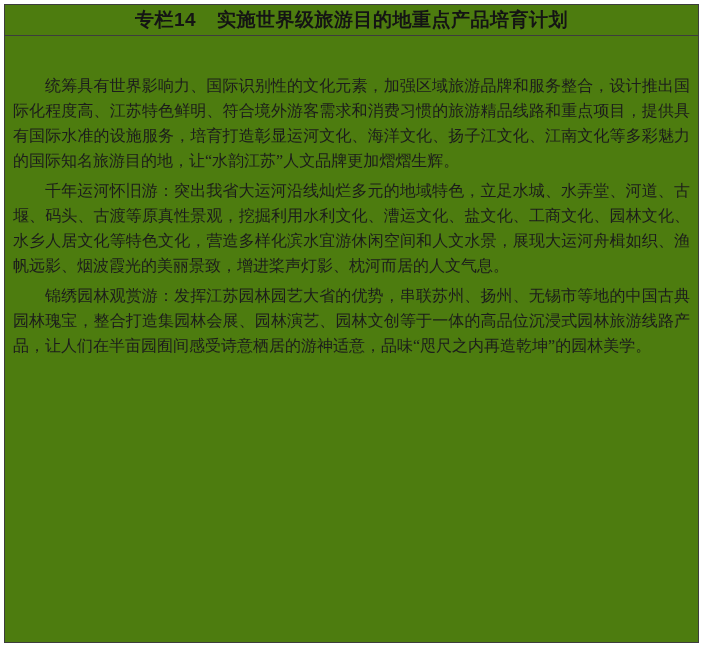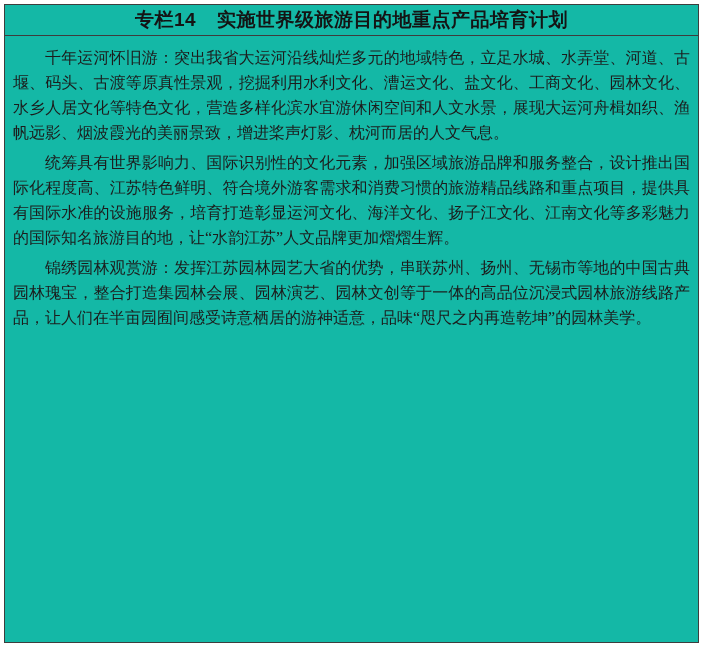--- a/index.html
+++ b/index.html
@@ -19,9 +19,10 @@
     width: 100%;
     height: 100%;
     border: 1.5px solid #3d3d3d;
-    background: #14b8a6;
+    background: #4d7c0f;
     display: flex;
     flex-direction: column;
+    gap: 28px;
   }
   .panel-header {
     flex: 0 0 auto;

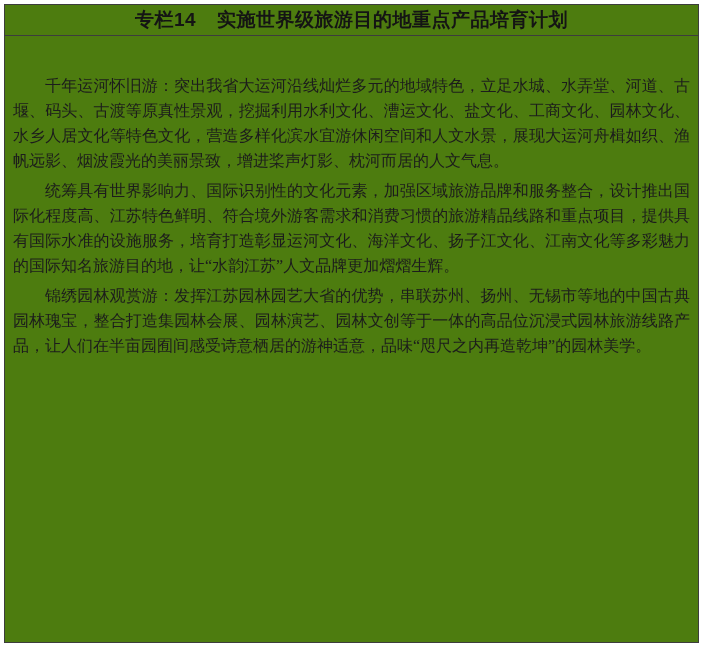--- a/index.html
+++ b/index.html
@@ -70,8 +70,8 @@
       <span>专栏14</span><span class="title-gap"></span><span>实施世界级旅游目的地重点产品培育计划</span>
     </div>
     <div class="panel-body">
+      <p>统筹具有世界影响力、国际识别性的文化元素，加强区域旅游品牌和服务整合，设计推出国际化程度高、江苏特色鲜明、符合境外游客需求和消费习惯的旅游精品线路和重点项目，提供具有国际水准的设施服务，培育打造彰显运河文化、海洋文化、扬子江文化、江南文化等多彩魅力的国际知名旅游目的地，让“水韵江苏”人文品牌更加熠熠生辉。</p>
       <p>千年运河怀旧游：突出我省大运河沿线灿烂多元的地域特色，立足水城、水弄堂、河道、古堰、码头、古渡等原真性景观，挖掘利用水利文化、漕运文化、盐文化、工商文化、园林文化、水乡人居文化等特色文化，营造多样化滨水宜游休闲空间和人文水景，展现大运河舟楫如织、渔帆远影、烟波霞光的美丽景致，增进桨声灯影、枕河而居的人文气息。</p>
-      <p>统筹具有世界影响力、国际识别性的文化元素，加强区域旅游品牌和服务整合，设计推出国际化程度高、江苏特色鲜明、符合境外游客需求和消费习惯的旅游精品线路和重点项目，提供具有国际水准的设施服务，培育打造彰显运河文化、海洋文化、扬子江文化、江南文化等多彩魅力的国际知名旅游目的地，让“水韵江苏”人文品牌更加熠熠生辉。</p>
       <p>锦绣园林观赏游：发挥江苏园林园艺大省的优势，串联苏州、扬州、无锡市等地的中国古典园林瑰宝，整合打造集园林会展、园林演艺、园林文创等于一体的高品位沉浸式园林旅游线路产品，让人们在半亩园囿间感受诗意栖居的游神适意，品味“咫尺之内再造乾坤”的园林美学。</p>
     </div>
   </div>

